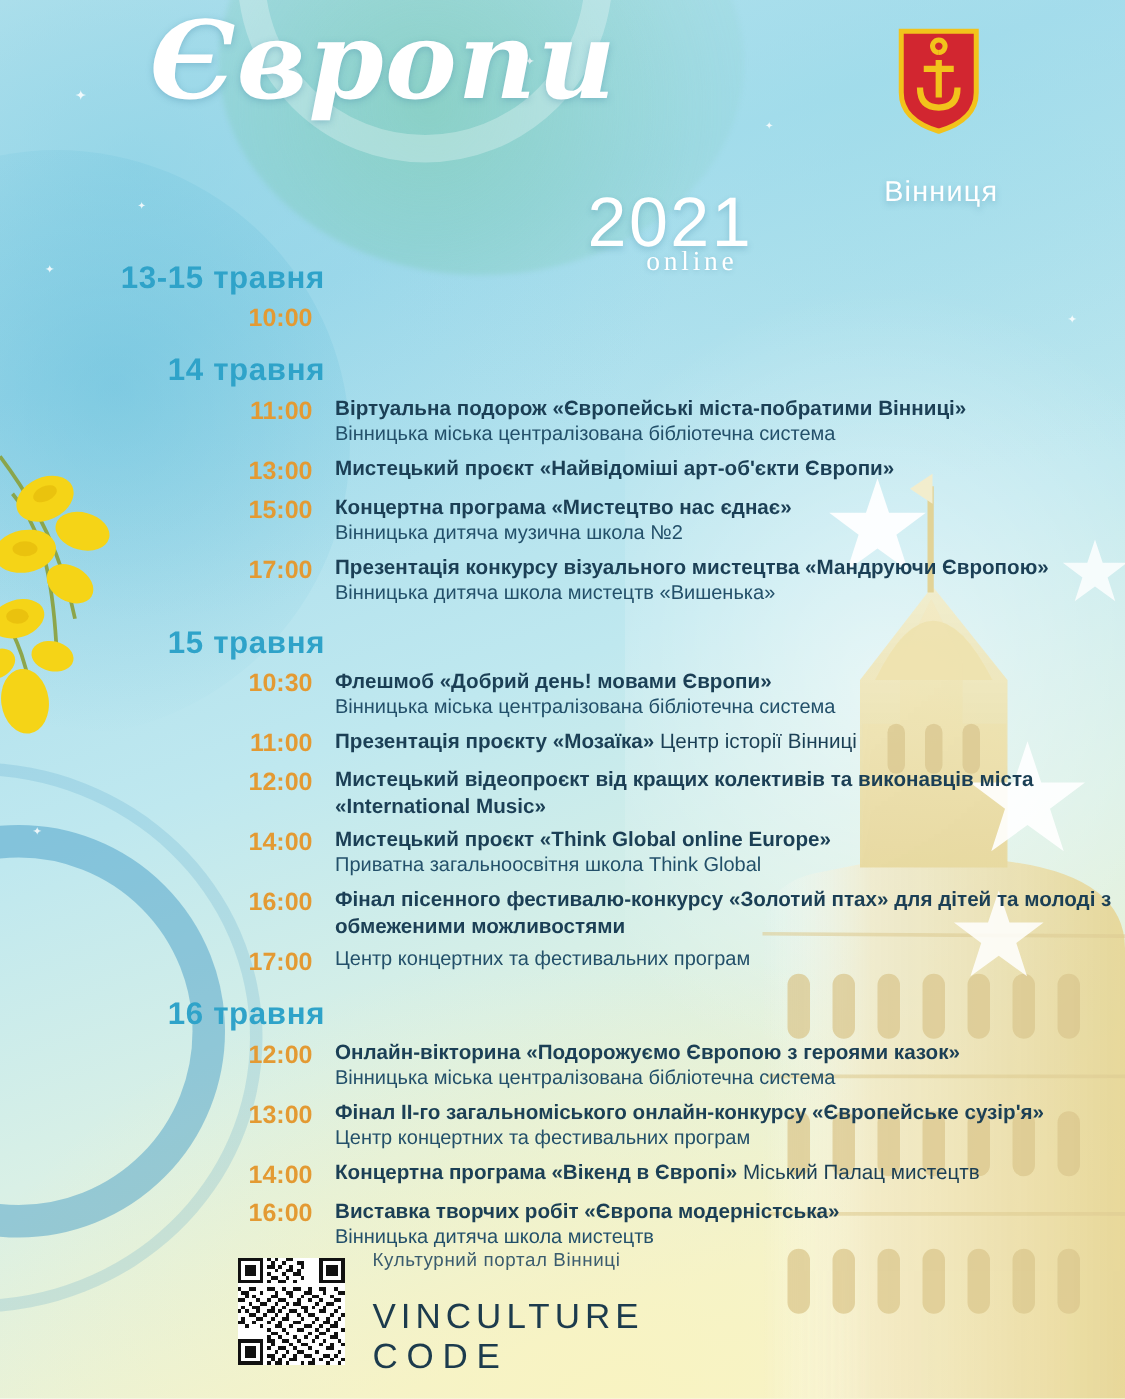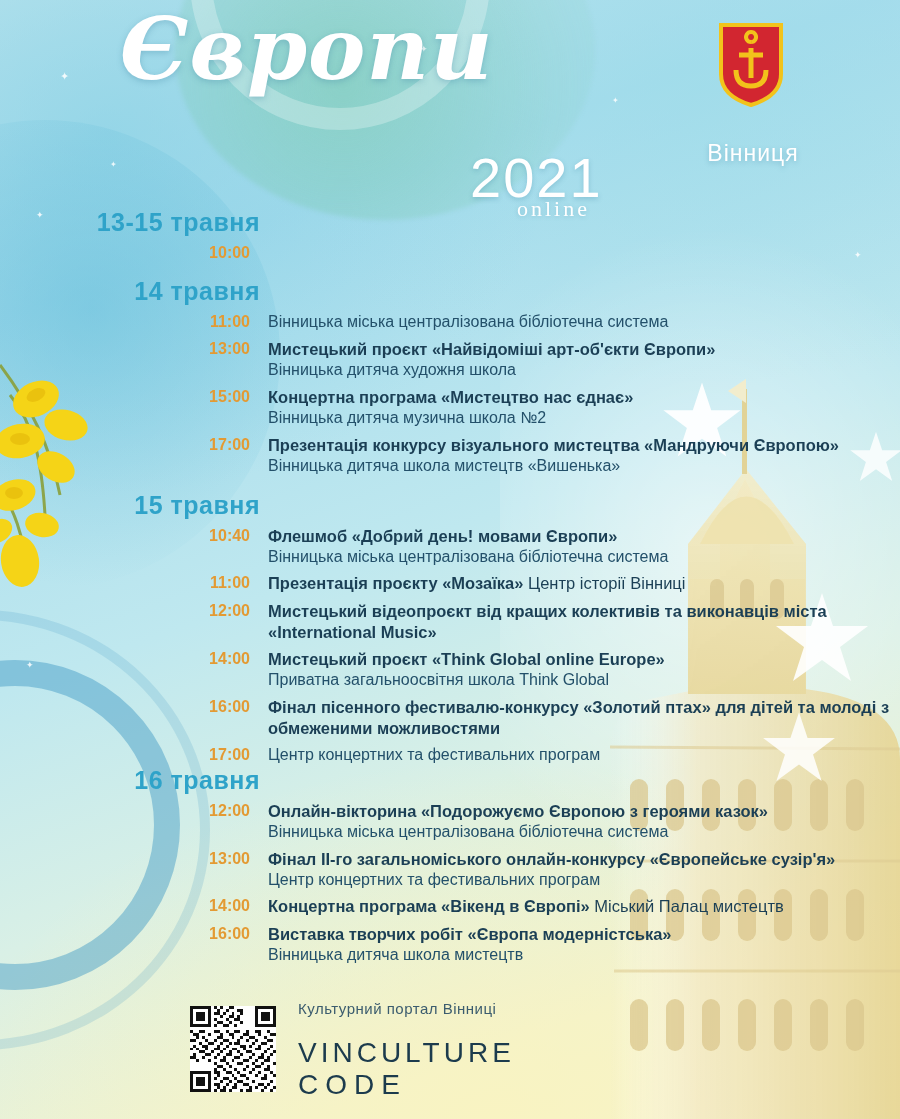--- a/index.html
+++ b/index.html
@@ -154,7 +154,7 @@
     padding-right: 18px;
     font-family: "Liberation Sans", sans-serif;
     font-weight: bold;
-    font-size: 16px;
+    font-size: 20px;
     color: #e39a33;
     flex: 0 0 252px;
     line-height: 1.25;

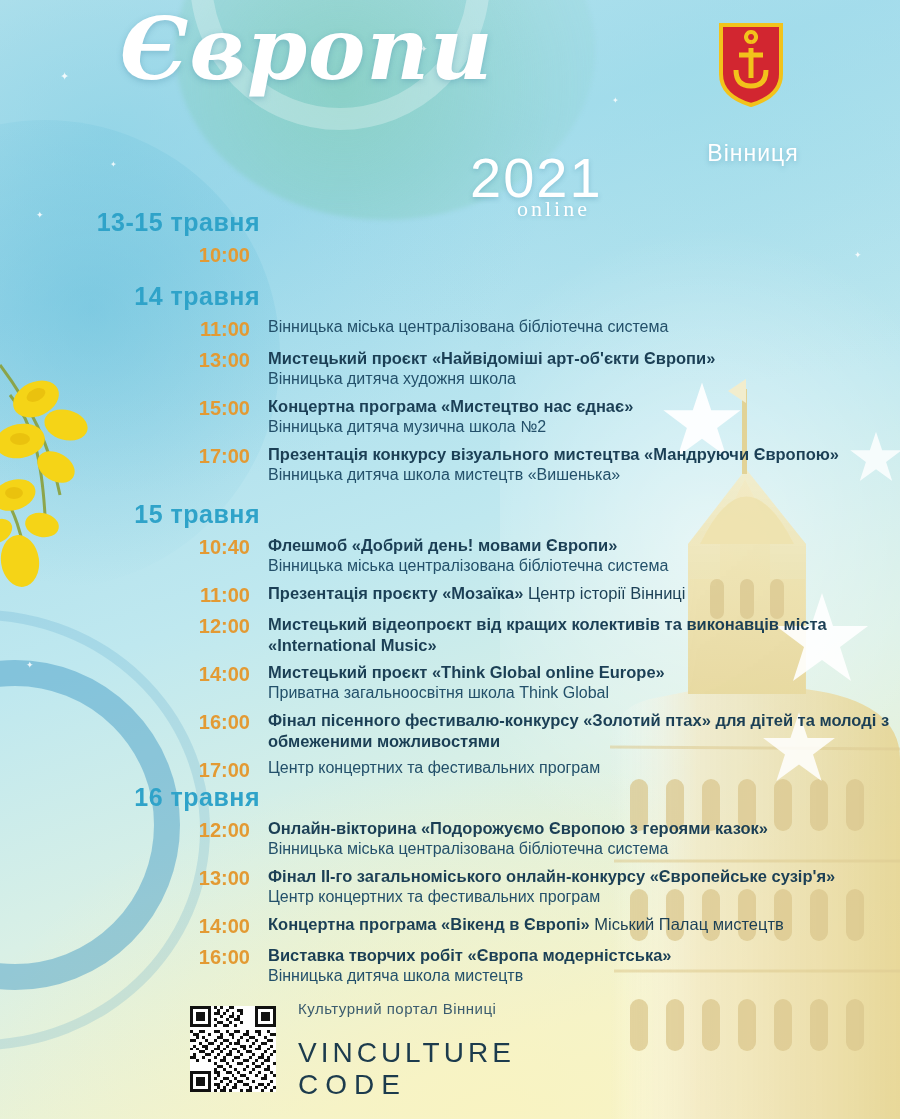--- a/index.html
+++ b/index.html
@@ -335,6 +335,7 @@
       <div class="row">
         <div class="time">11:00</div>
         <div class="entry">
+          <div class="name">Віртуальна подорож «Європейські міста-побратими Вінниці»</div>
           <div class="venue">Вінницька міська централізована бібліотечна система</div>
         </div>
       </div>

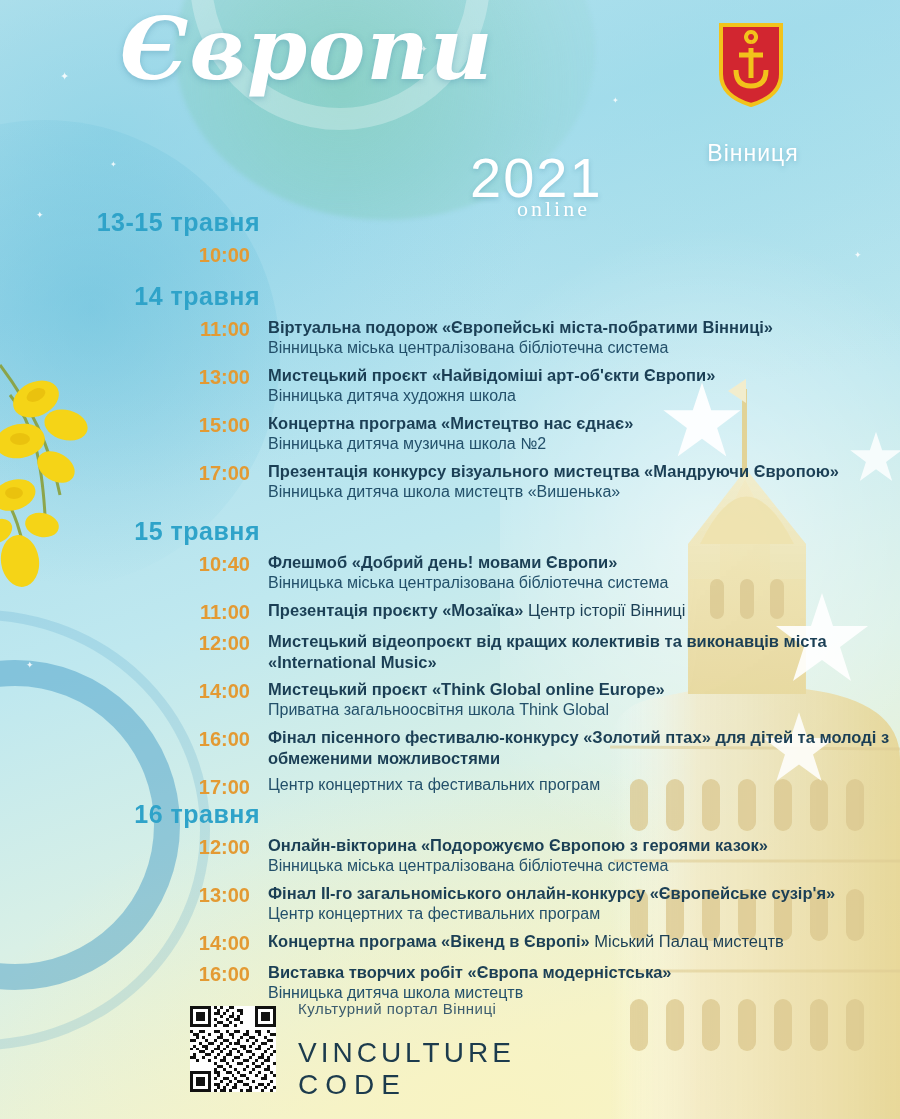--- a/index.html
+++ b/index.html
@@ -343,7 +343,6 @@
         <div class="time">13:00</div>
         <div class="entry">
           <div class="name">Мистецький проєкт «Найвідоміші арт-об'єкти Європи»</div>
-          <div class="venue">Вінницька дитяча художня школа</div>
         </div>
       </div>
       <div class="row">

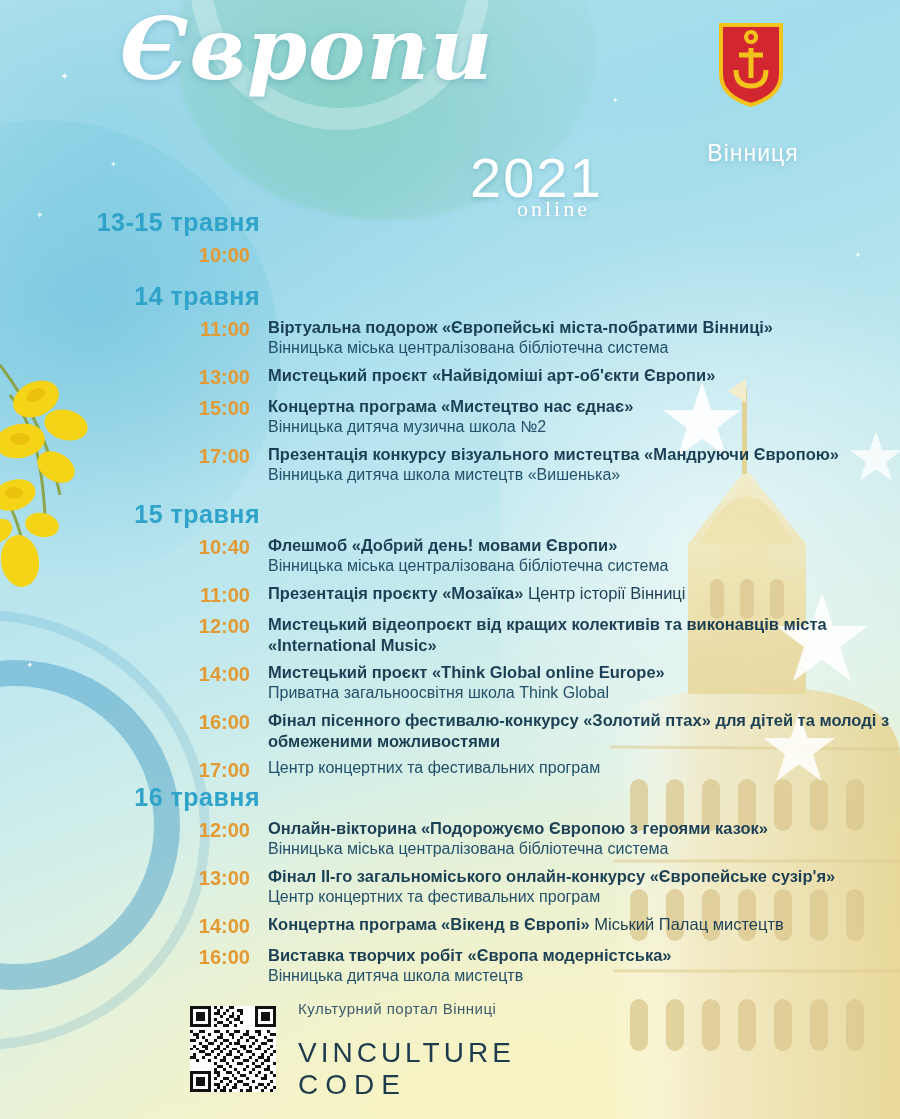--- a/index.html
+++ b/index.html
@@ -361,7 +361,7 @@
       </div>
       <div class="day-header" style="margin-top: 14px;">15 травня</div>
       <div class="row">
-        <div class="time">10:40</div>
+        <div class="time">10:30</div>
         <div class="entry">
           <div class="name">Флешмоб «Добрий день! мовами Європи»</div>
           <div class="venue">Вінницька міська централізована бібліотечна система</div>

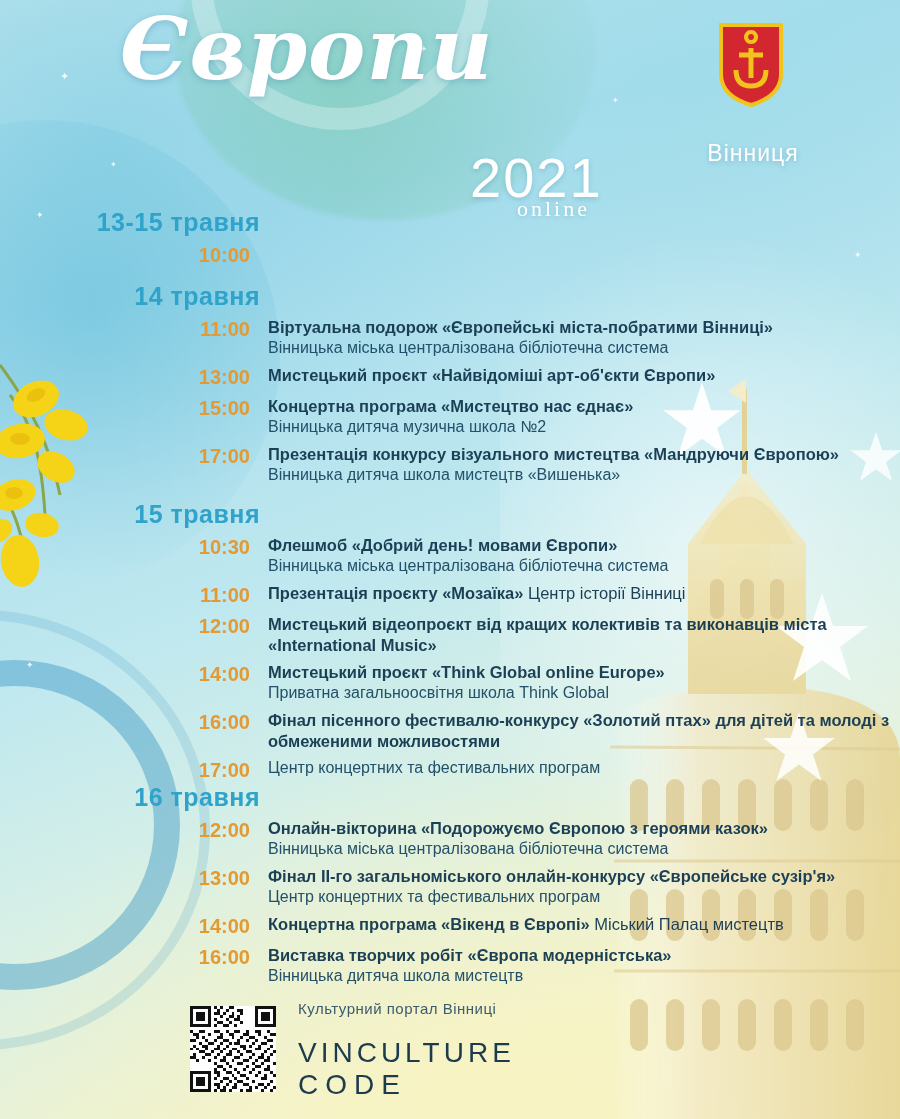--- a/index.html
+++ b/index.html
@@ -398,7 +398,7 @@
           <div class="venue">Центр концертних та фестивальних програм</div>
         </div>
       </div>
-      <div class="day-header" style=" padding-left: 12px;">16 травня</div>
+      <div class="day-header" style="margin-top: 14px; padding-left: 12px;">16 травня</div>
       <div class="row">
         <div class="time">12:00</div>
         <div class="entry">

